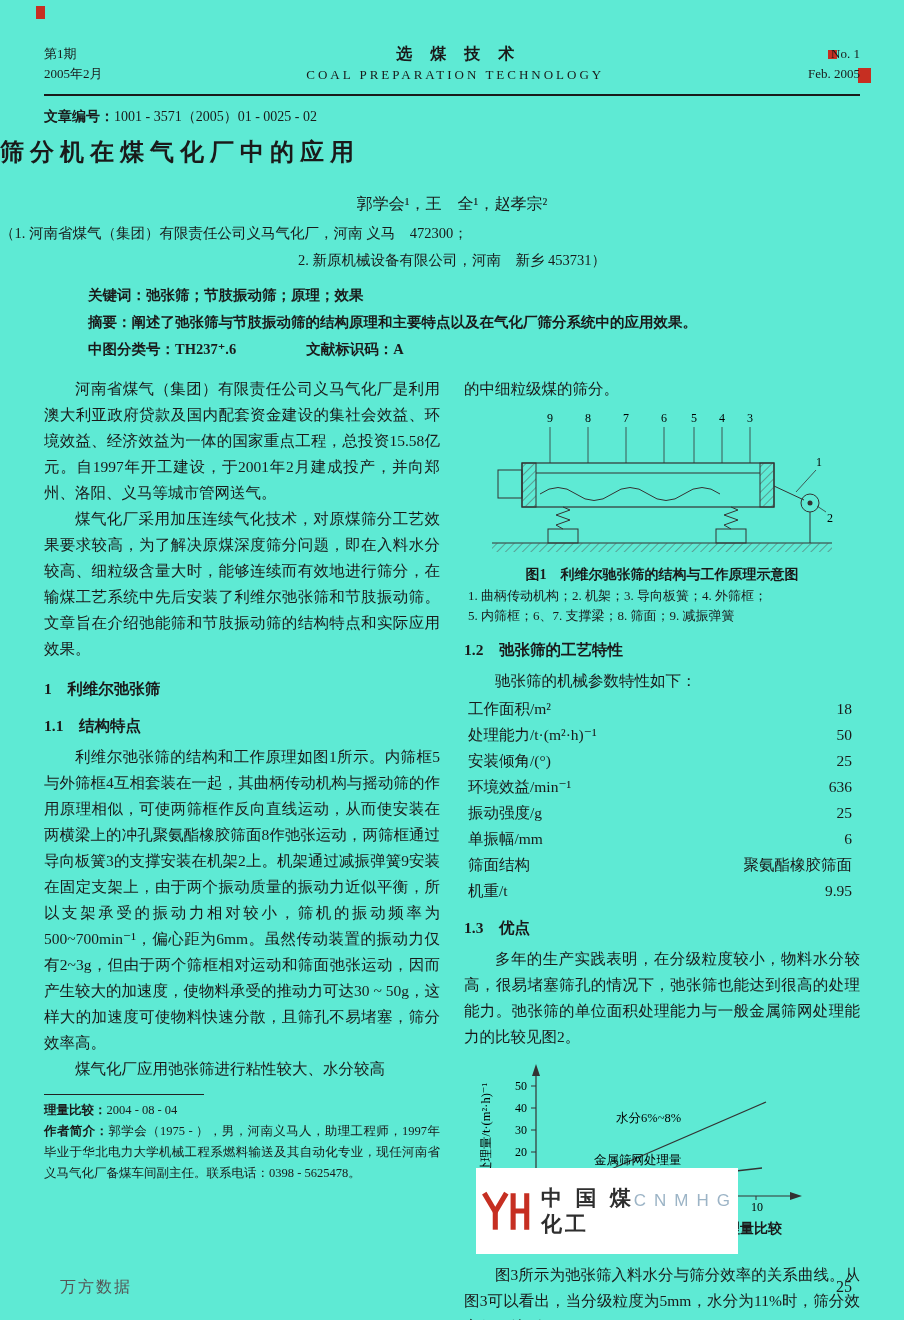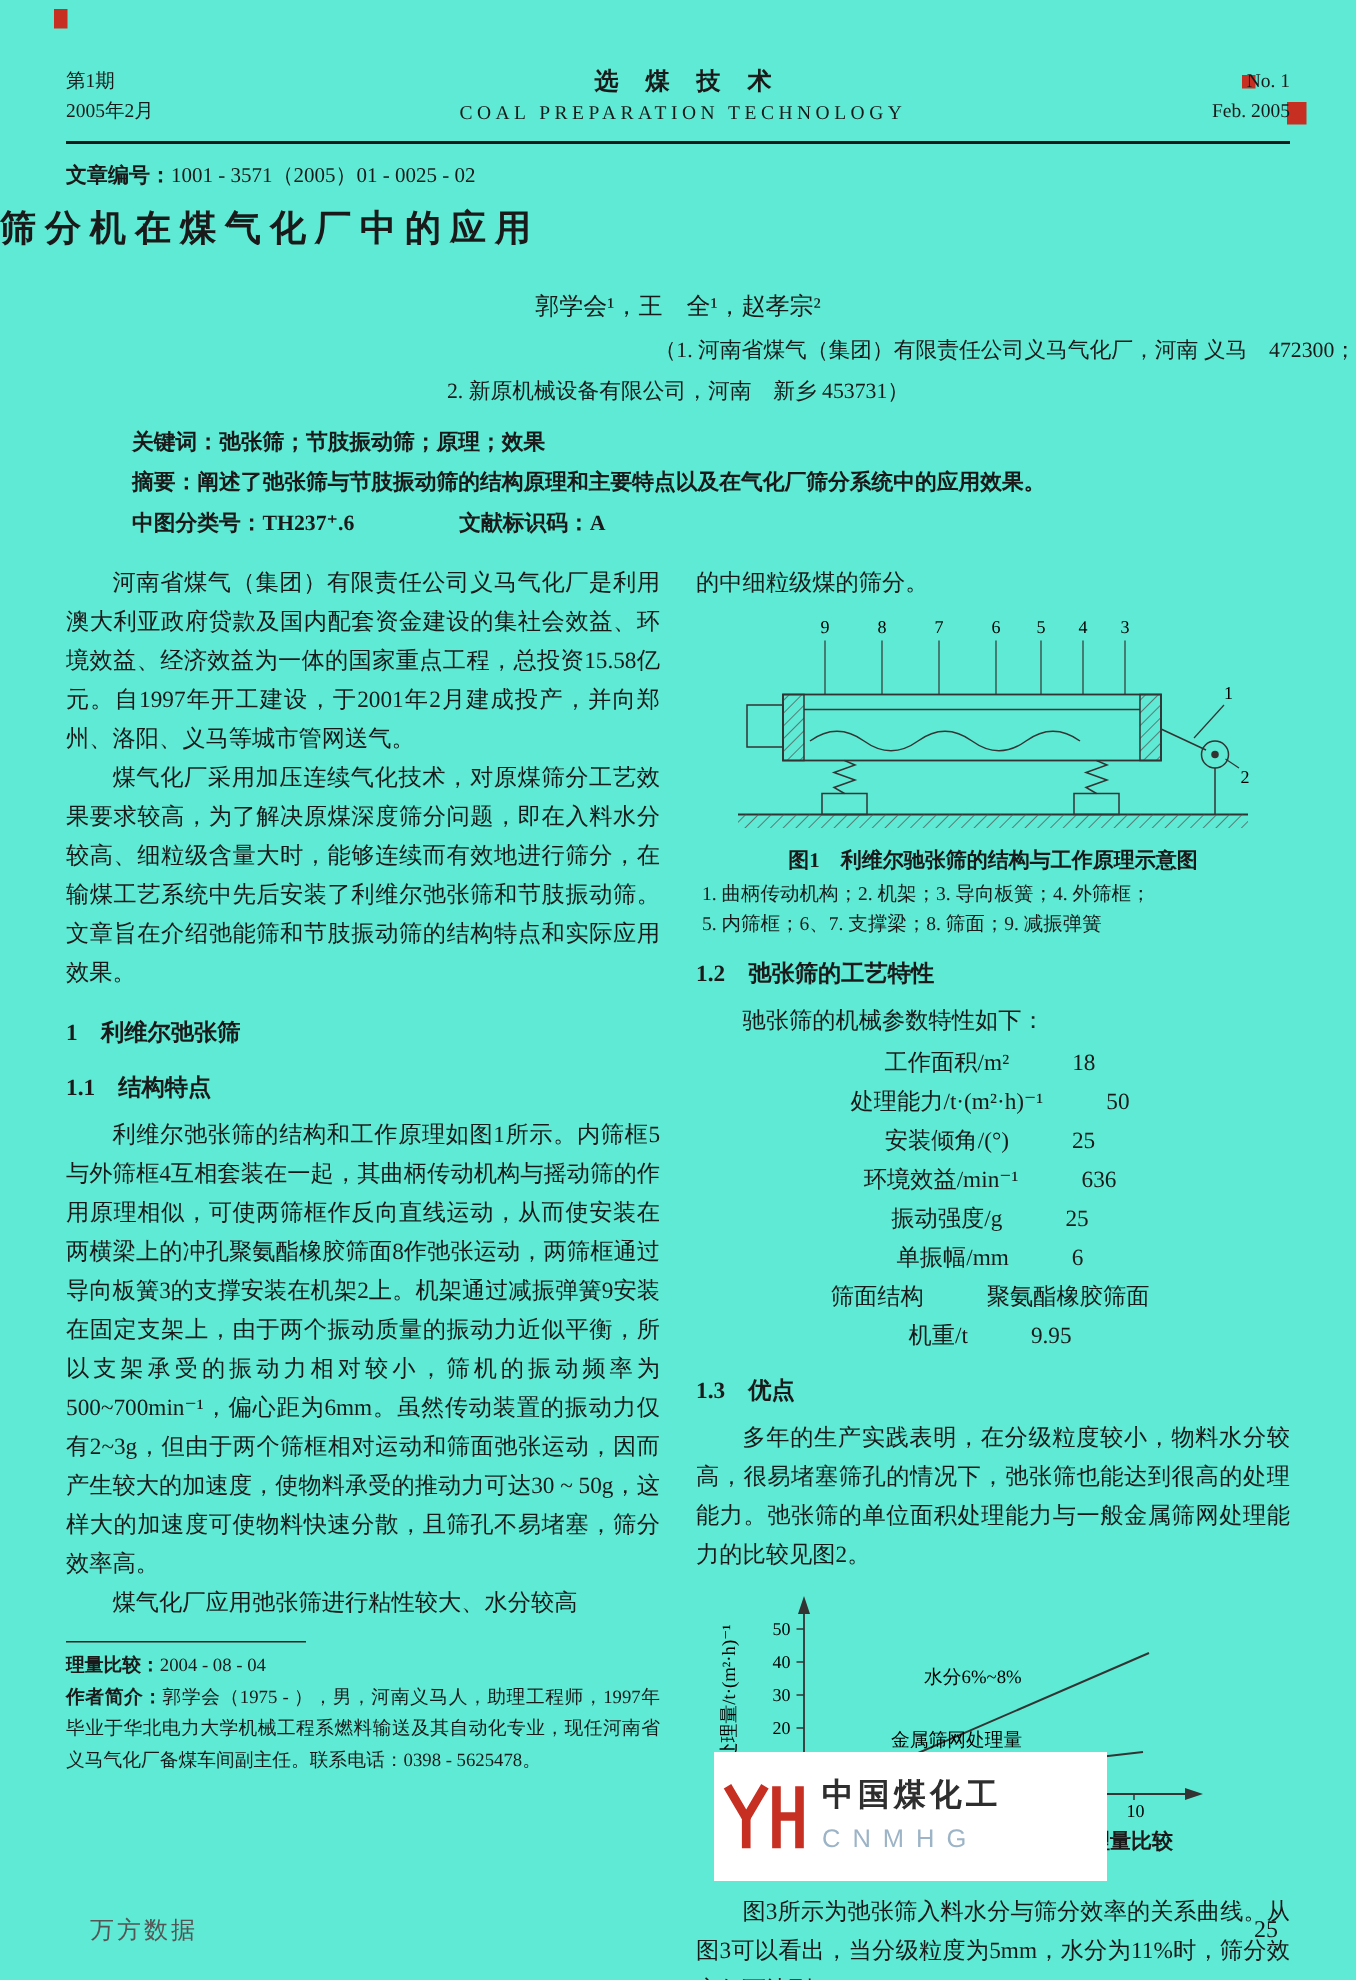--- a/index.html
+++ b/index.html
@@ -24,7 +24,7 @@
   .title{position:absolute;top:136px;left:0;right:0;margin:0;text-align:left;
          font-size:24px;font-weight:bold;letter-spacing:6px;}
   .authors{position:absolute;top:194px;left:0;right:0;text-align:center;font-size:16px;}
-  .affil1{position:absolute;top:224px;left:0;right:0;text-align:right;font-size:14.5px;}
+  .affil1{position:absolute;top:224px;left:0;right:0;text-align:left;font-size:14.5px;}
   .affil2{position:absolute;top:251px;left:0;right:0;text-align:center;font-size:14.5px;}
   .abstract{position:absolute;top:282px;left:88px;right:56px;font-weight:bold;
             font-size:14.5px;line-height:27px;text-align:justify;}

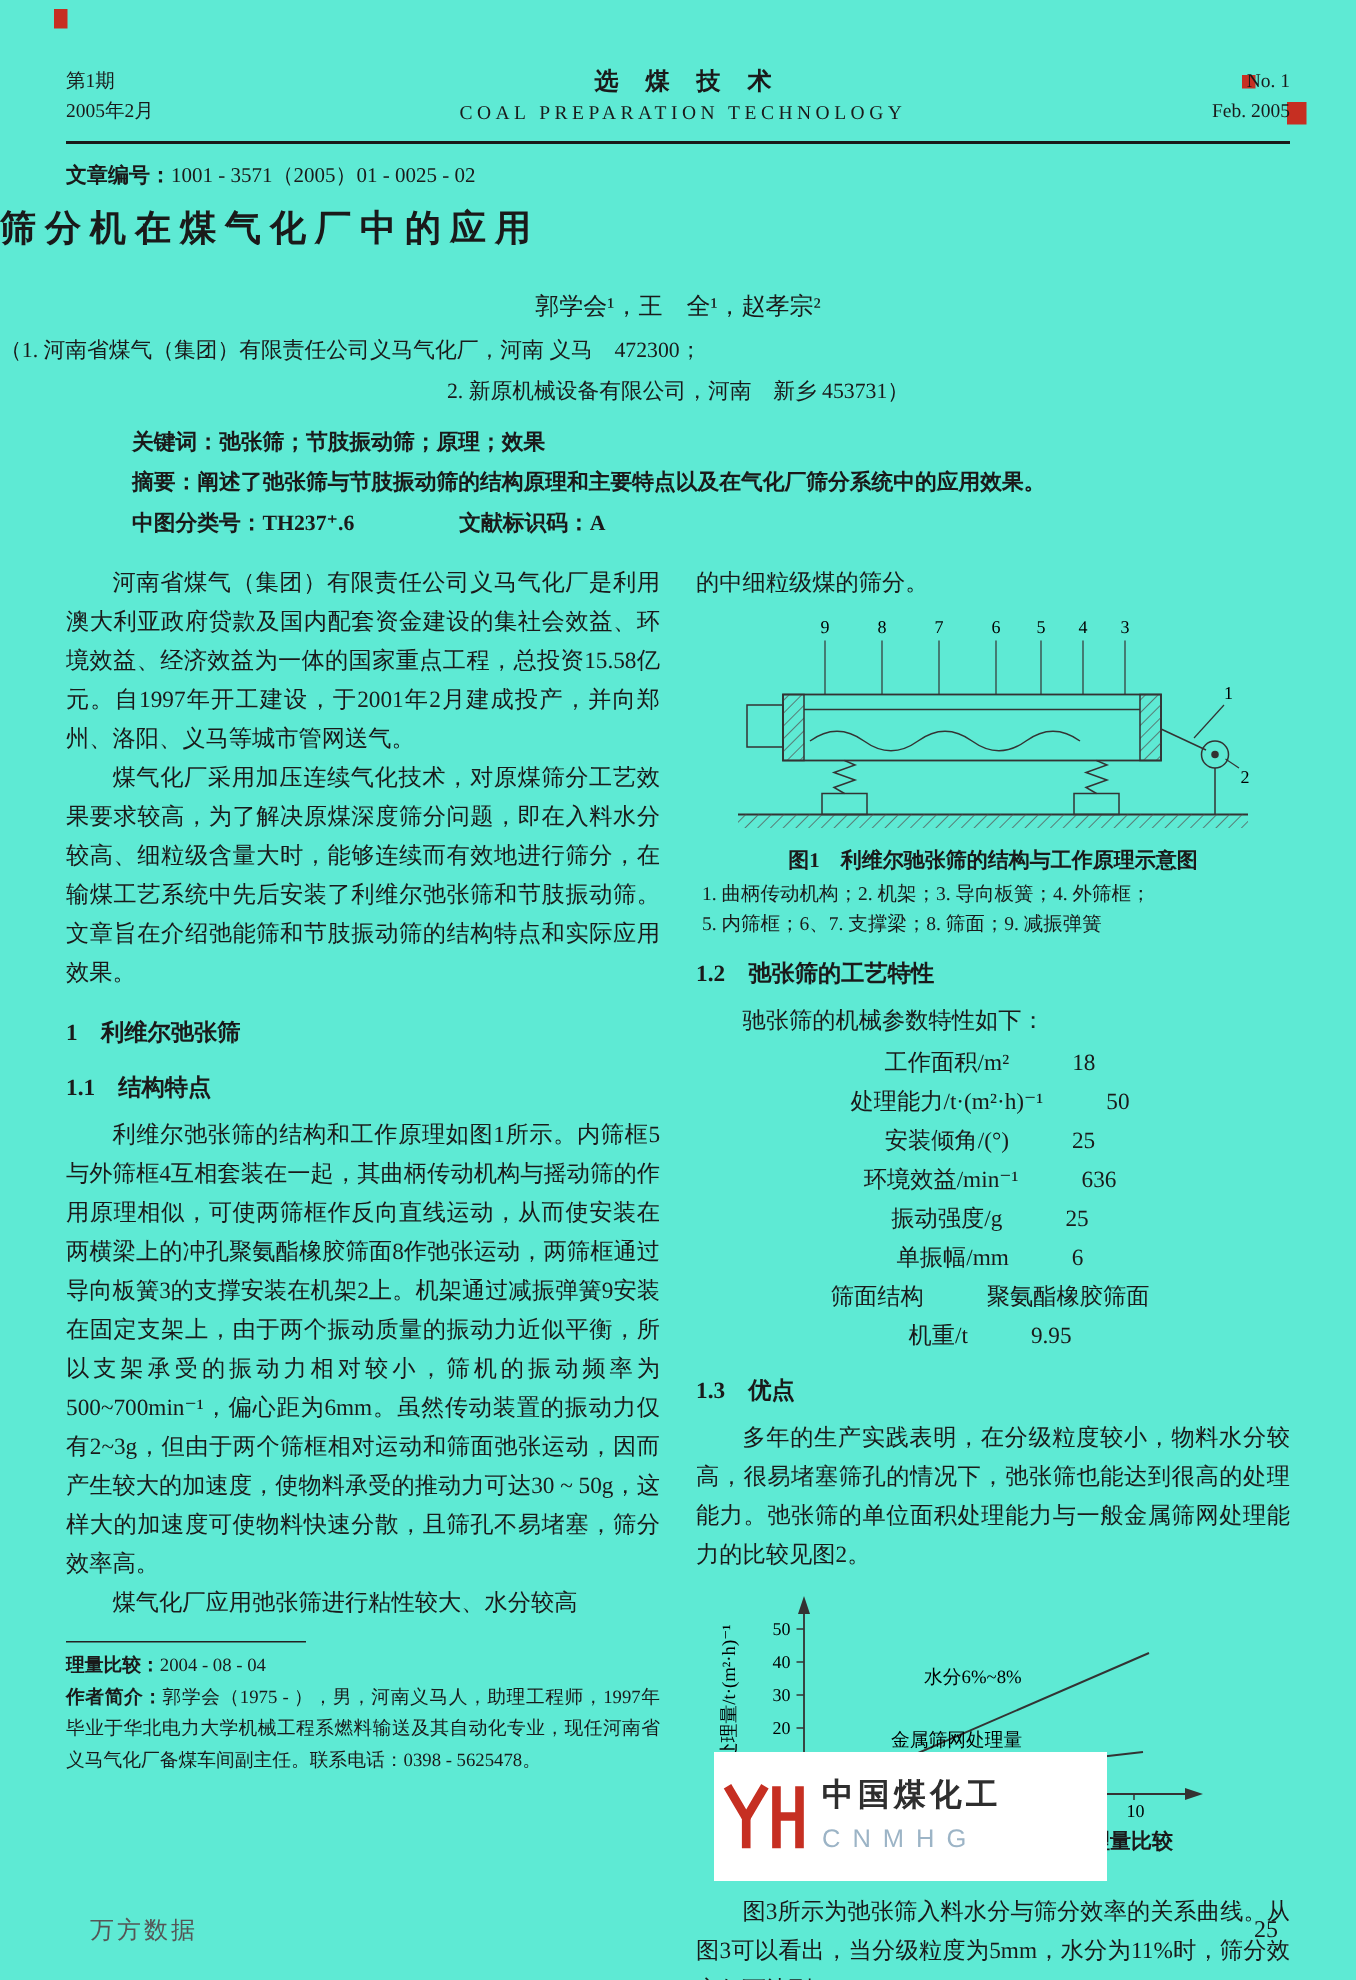--- a/index.html
+++ b/index.html
@@ -51,7 +51,7 @@
 
   
   .spec-table{margin:2px 0 0;}
-  .spec-row{display:flex;justify-content:center;line-height:26px;gap:42px;}
+  .spec-row{display:flex;justify-content:space-between;line-height:26px;gap:42px;}
   .spec-label{padding-left:4px;}
   .spec-value{padding-right:8px;}
 

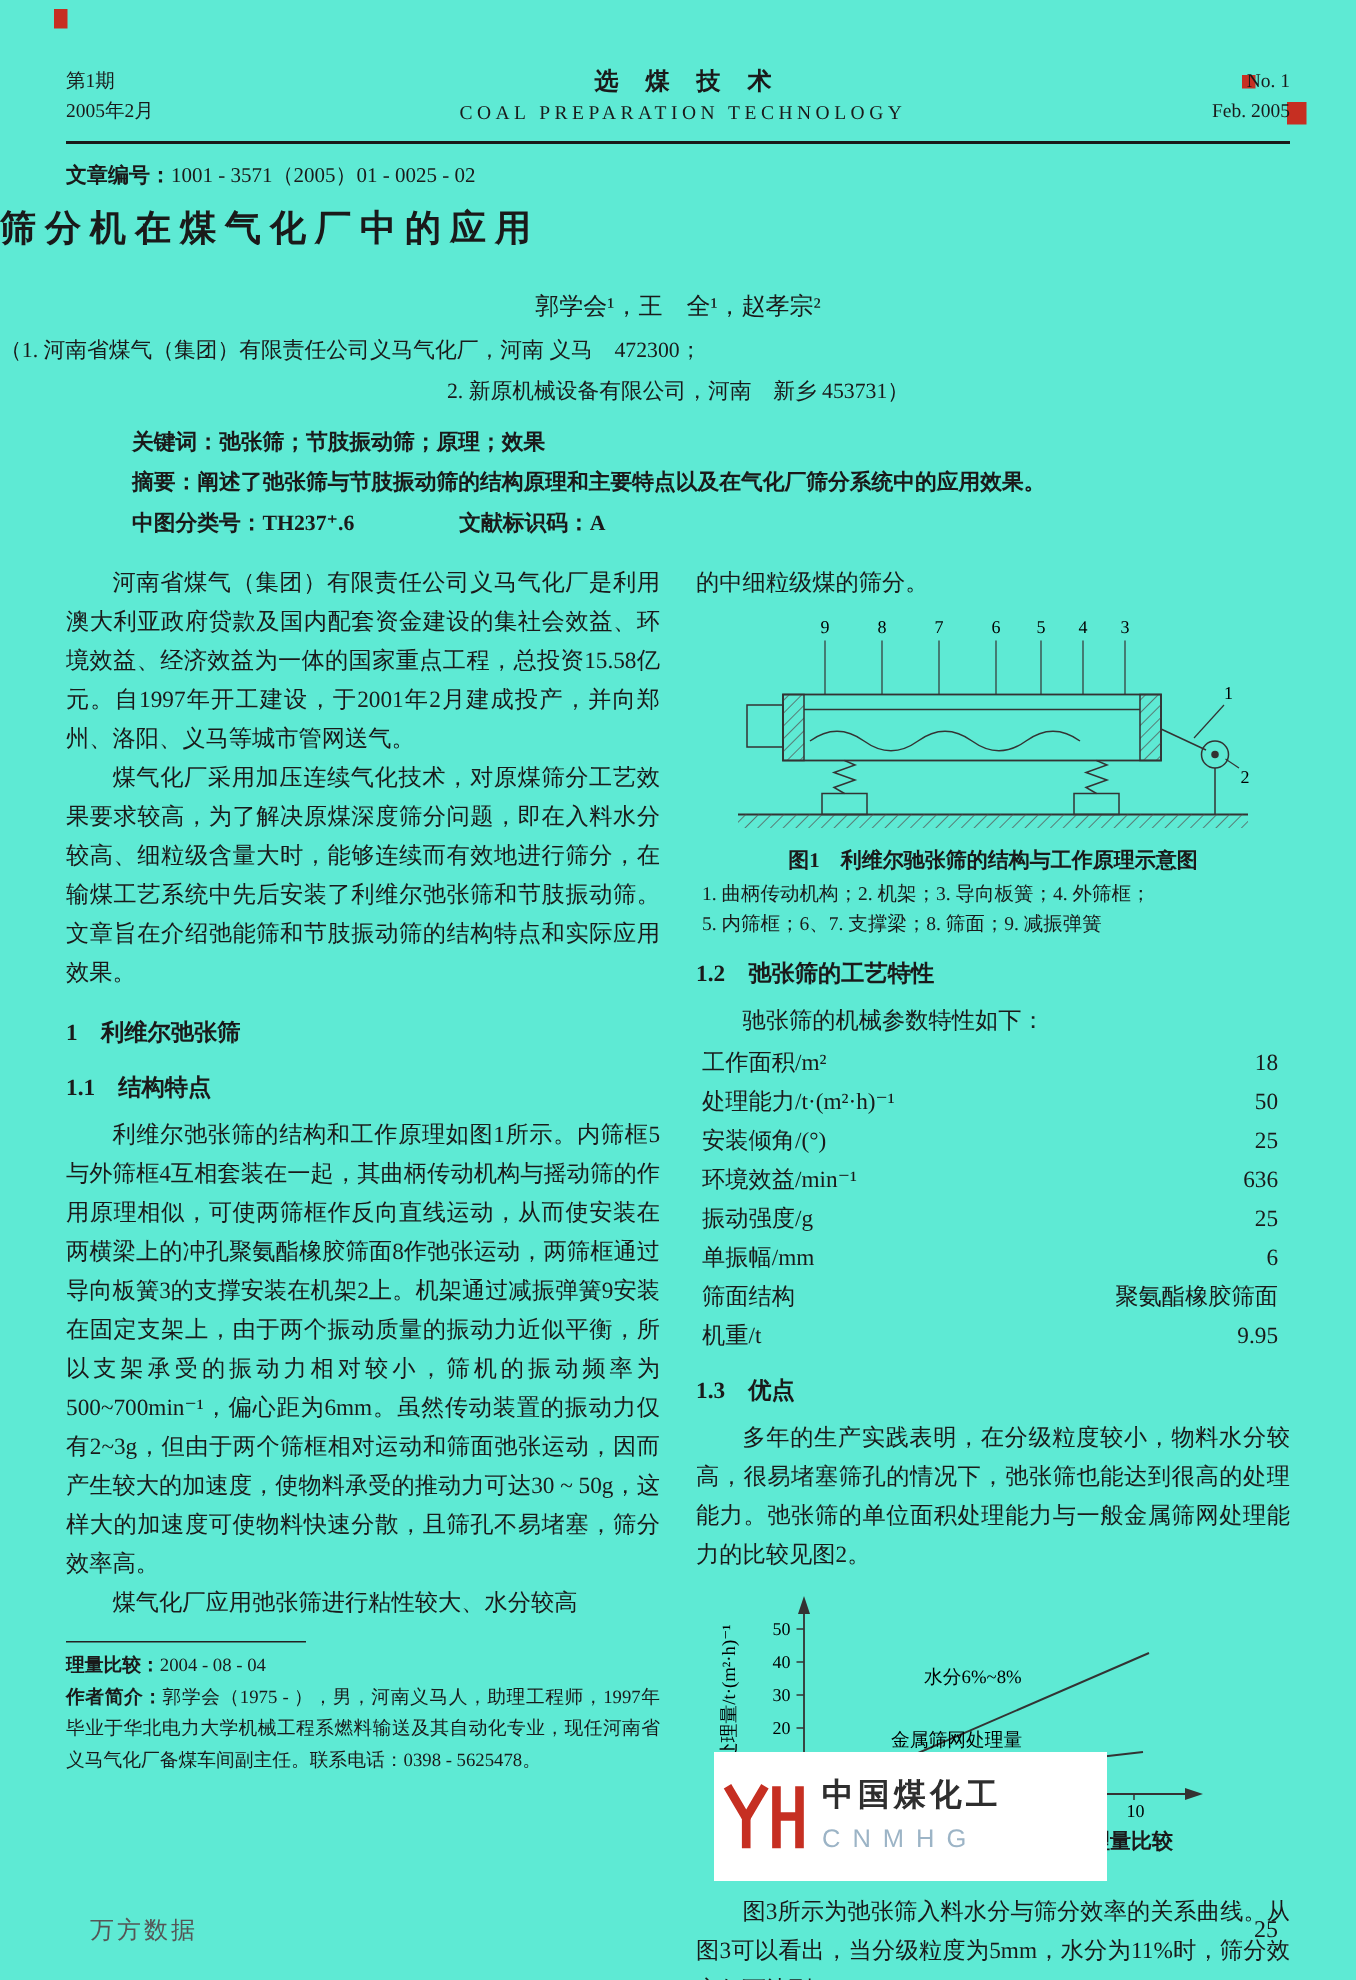--- a/index.html
+++ b/index.html
@@ -62,7 +62,7 @@
   .fig2-caption span{position:absolute;left:262px;top:2px;}
   .watermark{position:absolute;left:12px;top:112px;width:262px;height:86px;background:#ffffff;
              display:flex;align-items:center;gap:10px;padding-left:4px;box-sizing:border-box;}
-  .wm-texts{display:flex;flex-direction:column;}
+  .wm-texts{display:flex;flex-direction:row;}
   .wm-cn{font-size:21px;font-weight:bold;color:#2e2e2e;letter-spacing:3px;
          font-family:"Liberation Sans","DejaVu Sans",sans-serif;}
   .wm-en{font-size:17px;color:#9cb4c6;letter-spacing:8px;margin-top:3px;

